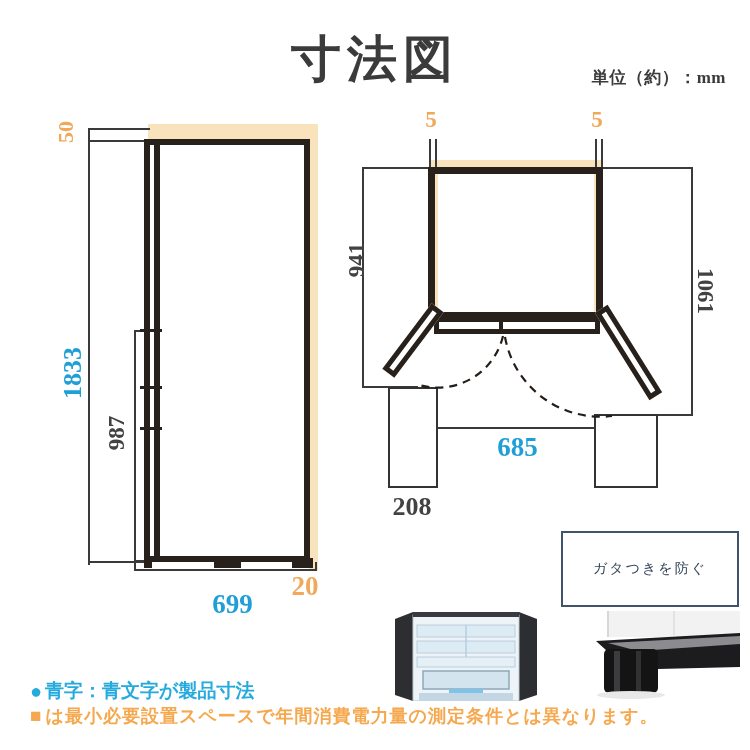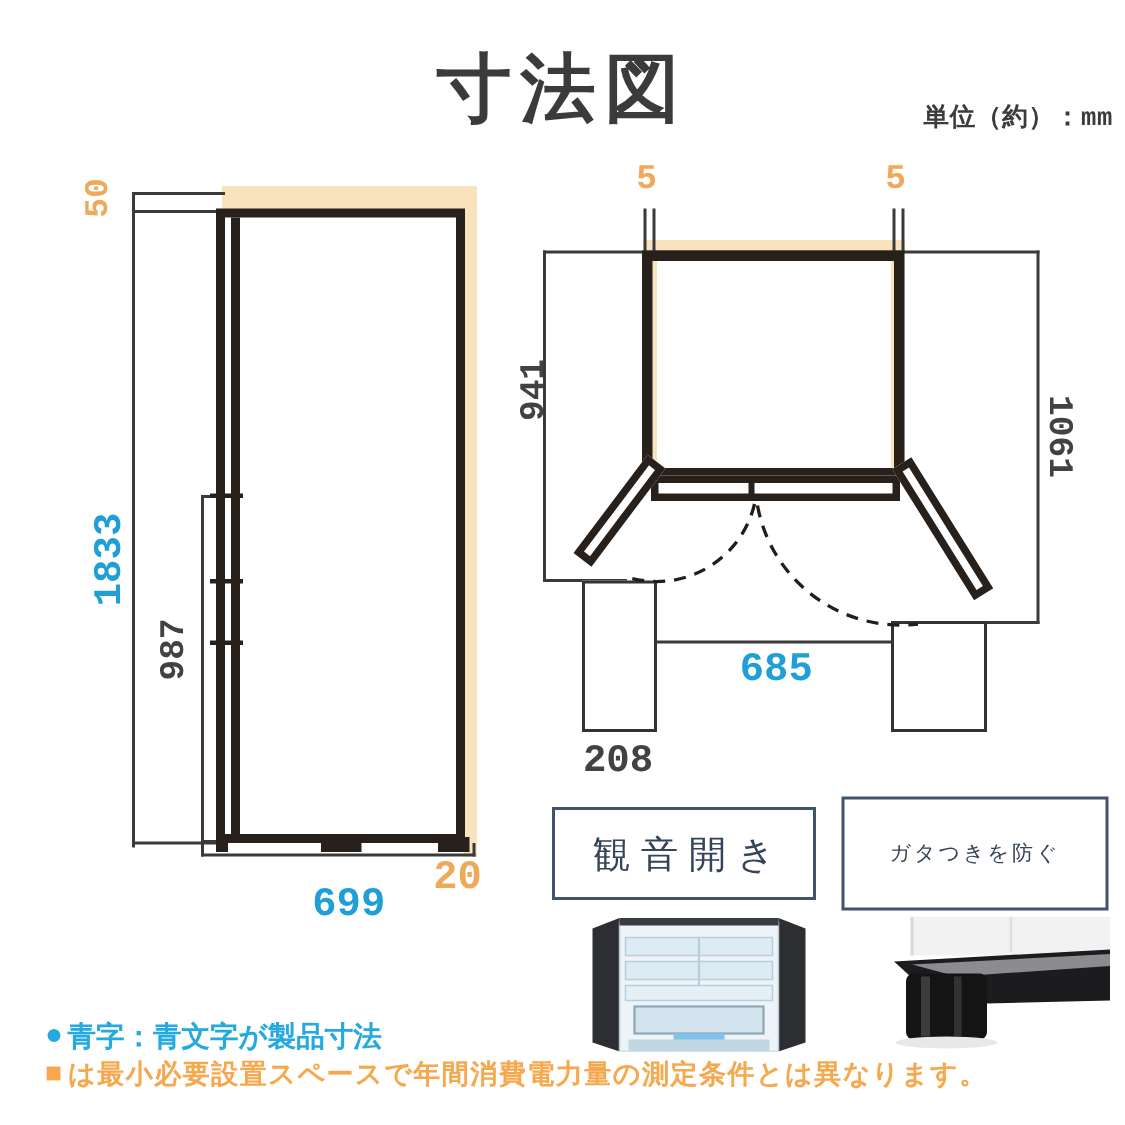--- a/index.html
+++ b/index.html
@@ -5,7 +5,7 @@
   html,body{margin:0;padding:0;background:#ffffff;}
   .canvas{
     position:relative;width:750px;height:750px;background:#ffffff;overflow:hidden;
-    font-family:Liberation Mono, monospace;color:#3c3c3c;
+    font-family:Liberation Serif, serif;color:#3c3c3c;
   }
   .abs{position:absolute;}
   

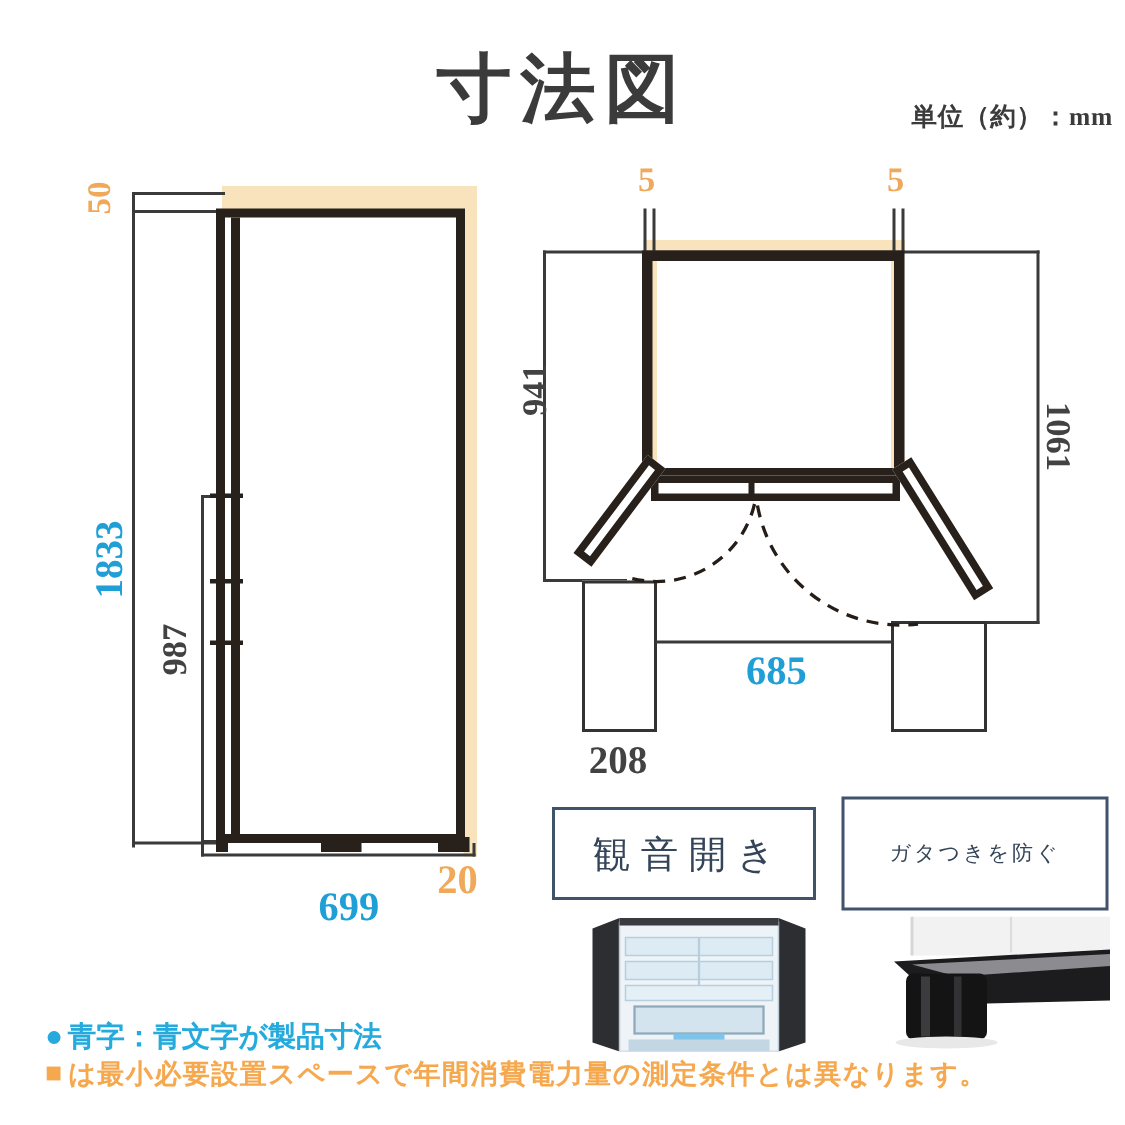--- a/index.html
+++ b/index.html
@@ -11,7 +11,7 @@
   
   .title{left:0;top:26px;width:750px;text-align:center;font-size:50px;font-weight:bold;
          letter-spacing:6px;color:#3b3b3b;}
-  .unit{right:8px;top:66px;font-size:17px;font-weight:bold;color:#3b3b3b;letter-spacing:0.5px;}
+  .unit{right:24px;top:66px;font-size:17px;font-weight:bold;color:#3b3b3b;letter-spacing:0.5px;}
   .dim{font-weight:bold;text-align:center;line-height:1;}
   .dim.blue{color:#1f9fd6;}
   .dim.orange{color:#f0a95a;}

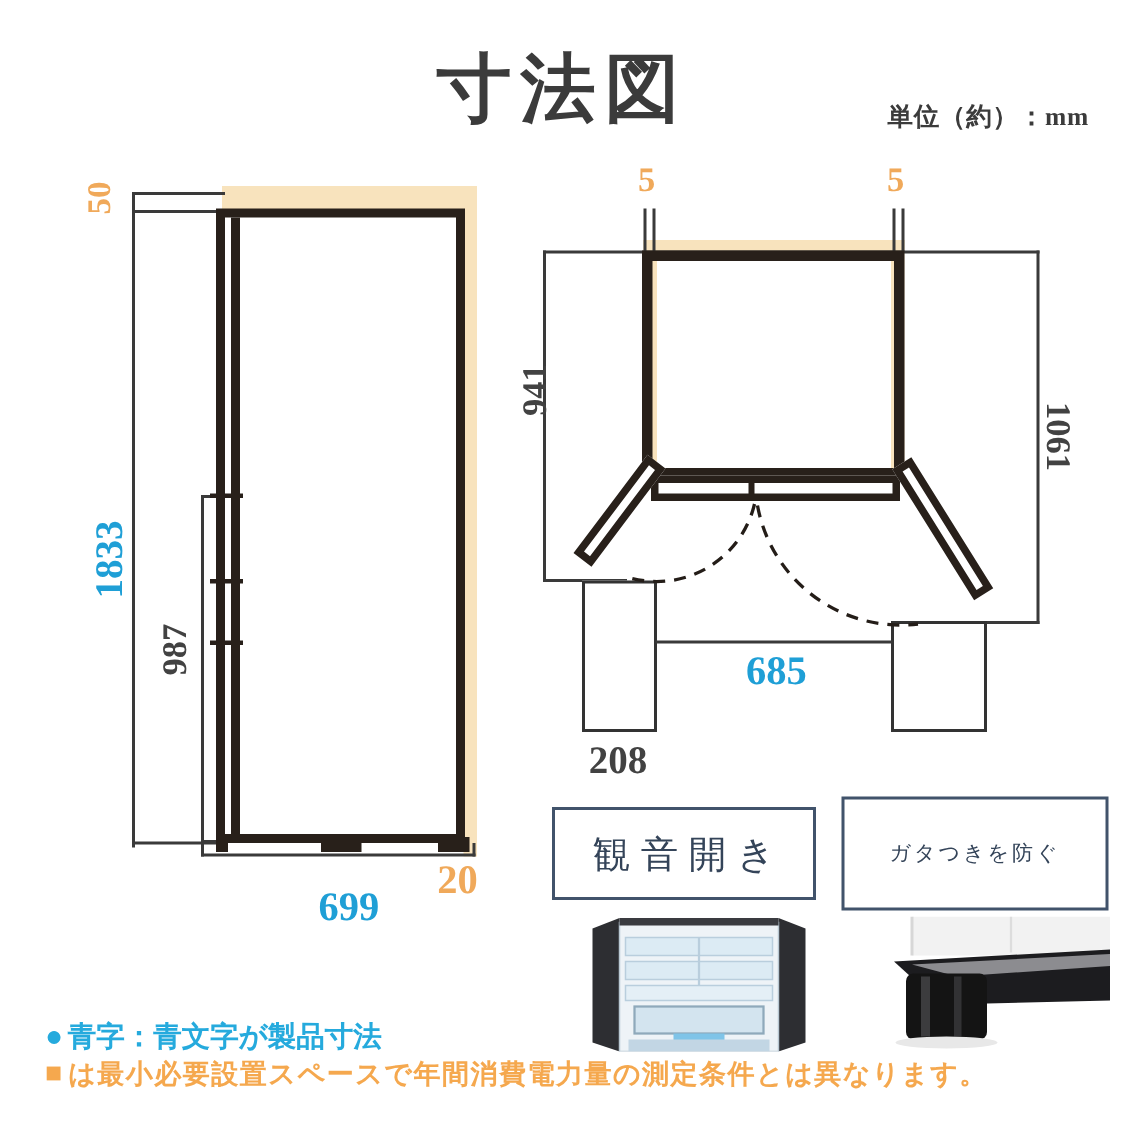--- a/index.html
+++ b/index.html
@@ -117,9 +117,6 @@
   <div class="abs dim dark" style="left:384px;top:494px;width:56px;font-size:26px;">208</div>
   <div class="abs dim dark" style="left:596px;top:494px;width:60px;font-size:26px;margin-top:47px;">266</div>
 
-  <div class="abs feature-box" style="left:368px;top:538px;width:172px;height:58px;z-index:8;">
-    <span class="fb-large">観音開き</span>
-  </div>
   <div class="abs feature-box" style="left:561px;top:531px;width:174px;height:72px;z-index:8;">
     <span class="fb-small">ガタつきを防ぐ</span>
   </div>

